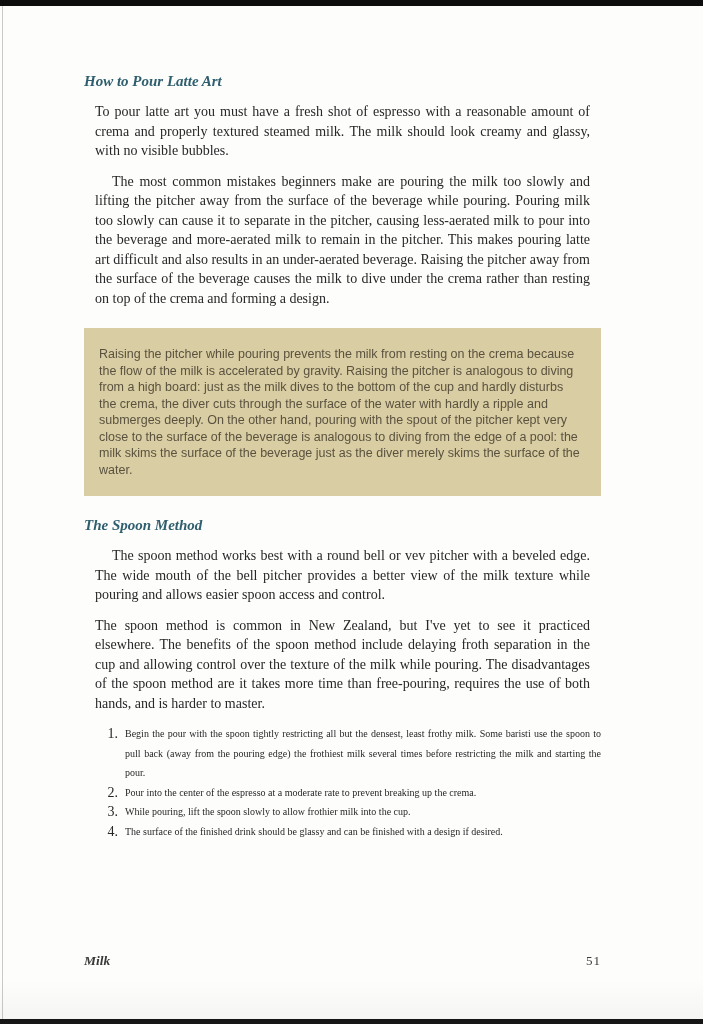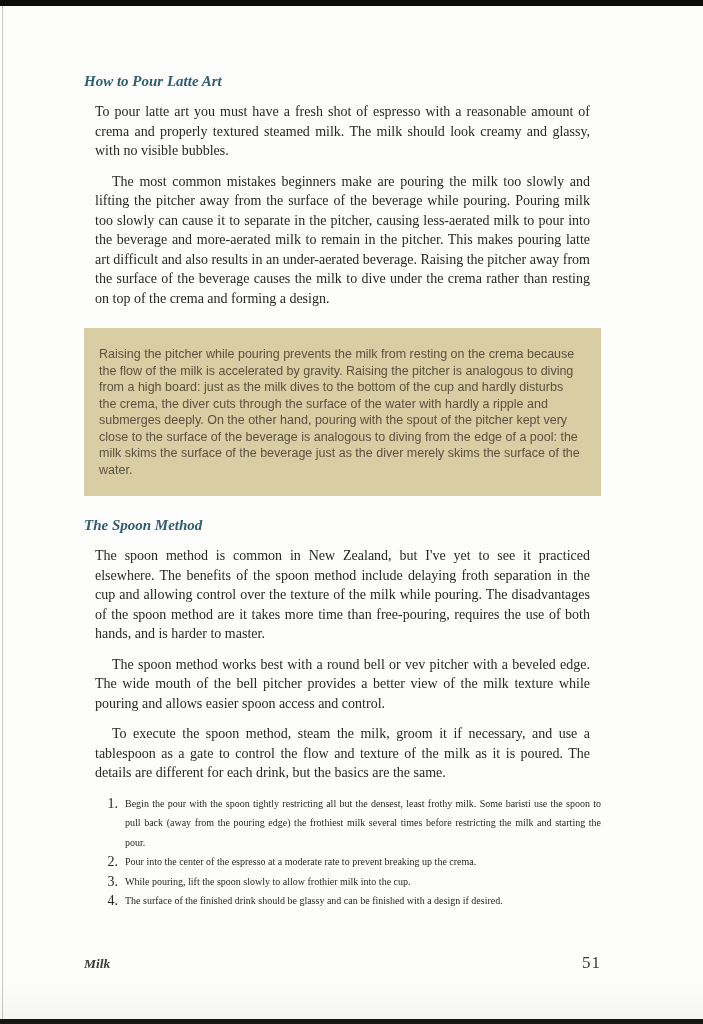--- a/index.html
+++ b/index.html
@@ -103,9 +103,9 @@
 
     <h2 class="section-heading spaced">The Spoon Method</h2>
 
+    <p class="body-para indent">The spoon method works best with a round bell or vev pitcher with a beveled edge. The wide mouth of the bell pitcher provides a better view of the milk texture while pouring and allows easier spoon access and control.</p>
+
     <p class="body-para">The spoon method is common in New Zealand, but I've yet to see it practiced elsewhere. The benefits of the spoon method include delaying froth separation in the cup and allowing control over the texture of the milk while pouring. The disadvantages of the spoon method are it takes more time than free-pouring, requires the use of both hands, and is harder to master.</p>
-
-    <p class="body-para indent">The spoon method works best with a round bell or vev pitcher with a beveled edge. The wide mouth of the bell pitcher provides a better view of the milk texture while pouring and allows easier spoon access and control.</p>
 
     <p class="body-para indent">To execute the spoon method, steam the milk, groom it if necessary, and use a tablespoon as a gate to control the flow and texture of the milk as it is poured. The details are different for each drink, but the basics are the same.</p>
 

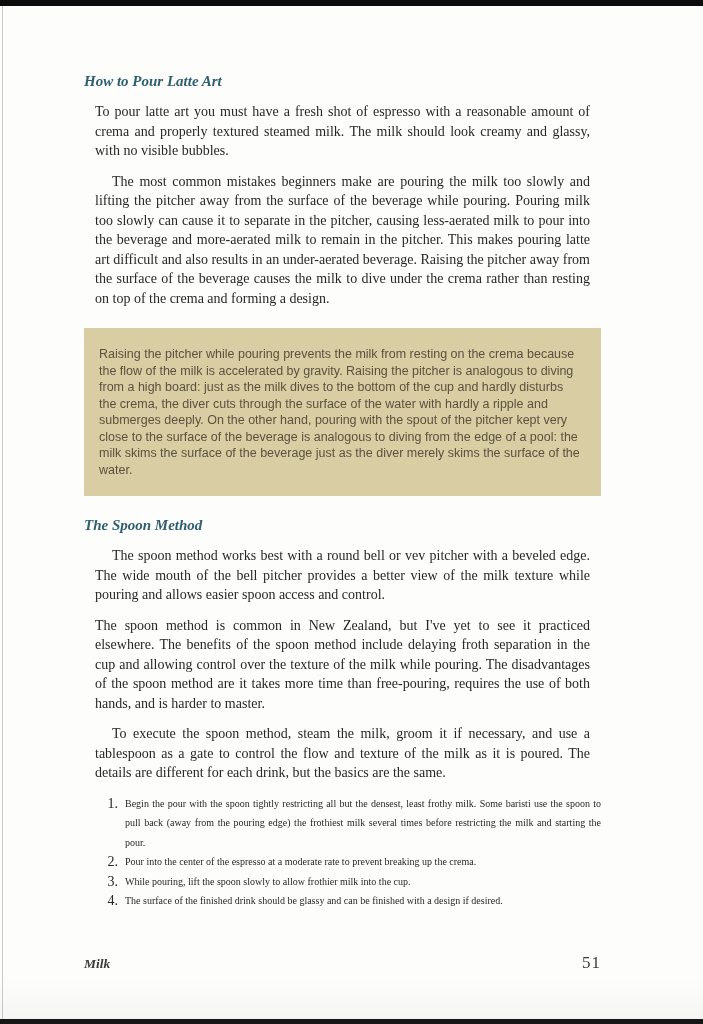--- a/index.html
+++ b/index.html
@@ -107,7 +107,6 @@
 
     <p class="body-para">The spoon method is common in New Zealand, but I've yet to see it practiced elsewhere. The benefits of the spoon method include delaying froth separation in the cup and allowing control over the texture of the milk while pouring. The disadvantages of the spoon method are it takes more time than free-pouring, requires the use of both hands, and is harder to master.</p>
 
-    <p class="body-para indent">To execute the spoon method, steam the milk, groom it if necessary, and use a tablespoon as a gate to control the flow and texture of the milk as it is poured. The details are different for each drink, but the basics are the same.</p>
 
     <div class="steps">
       <div class="step-row">

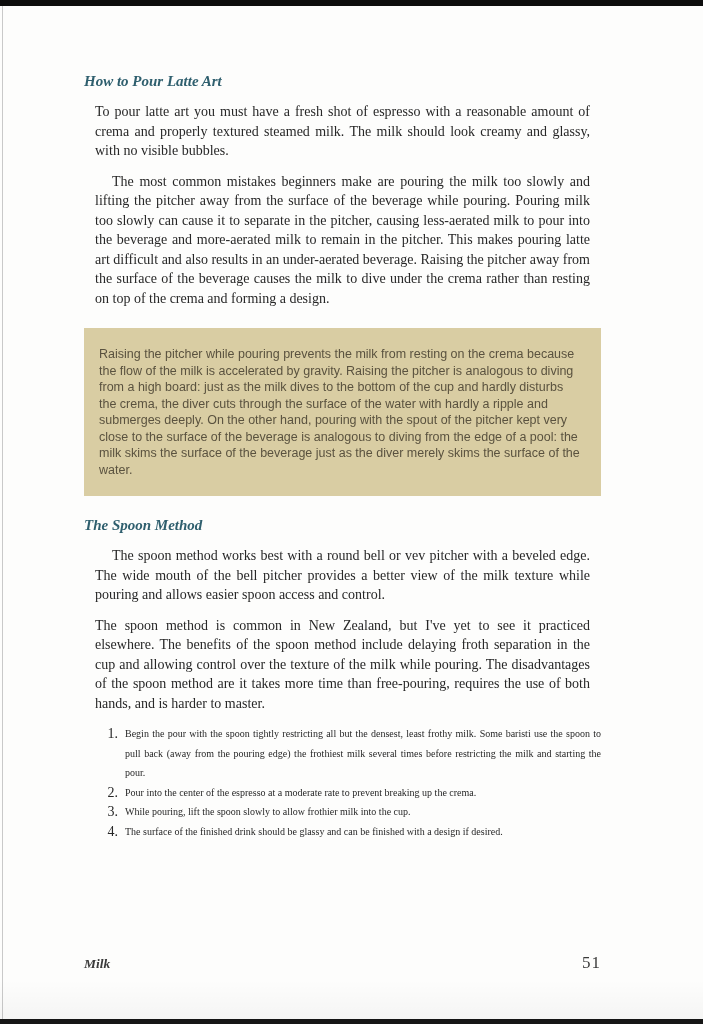--- a/index.html
+++ b/index.html
@@ -79,7 +79,7 @@
     font-style:italic; font-size:13.5px;font-weight:bold;
   }
   .footer-pagenum {
-    font-size:17px; letter-spacing:1px;
+    font-size:13px; letter-spacing:1px;
   }
 </style>
 </head>

